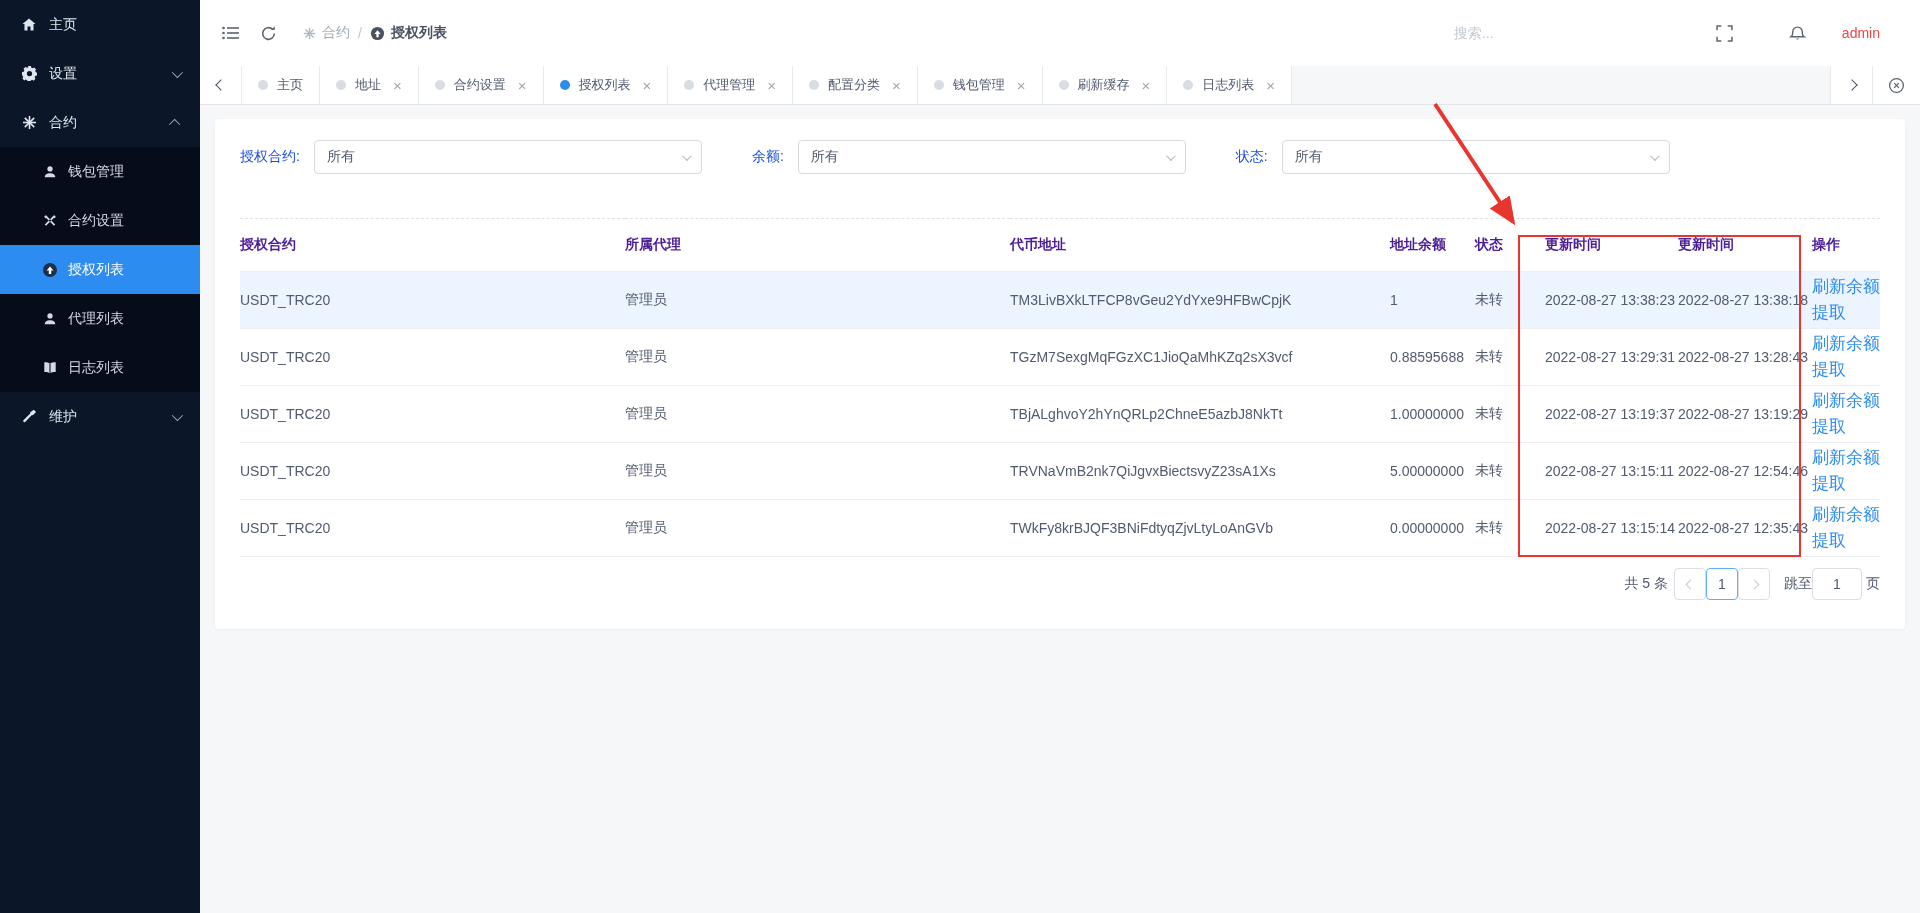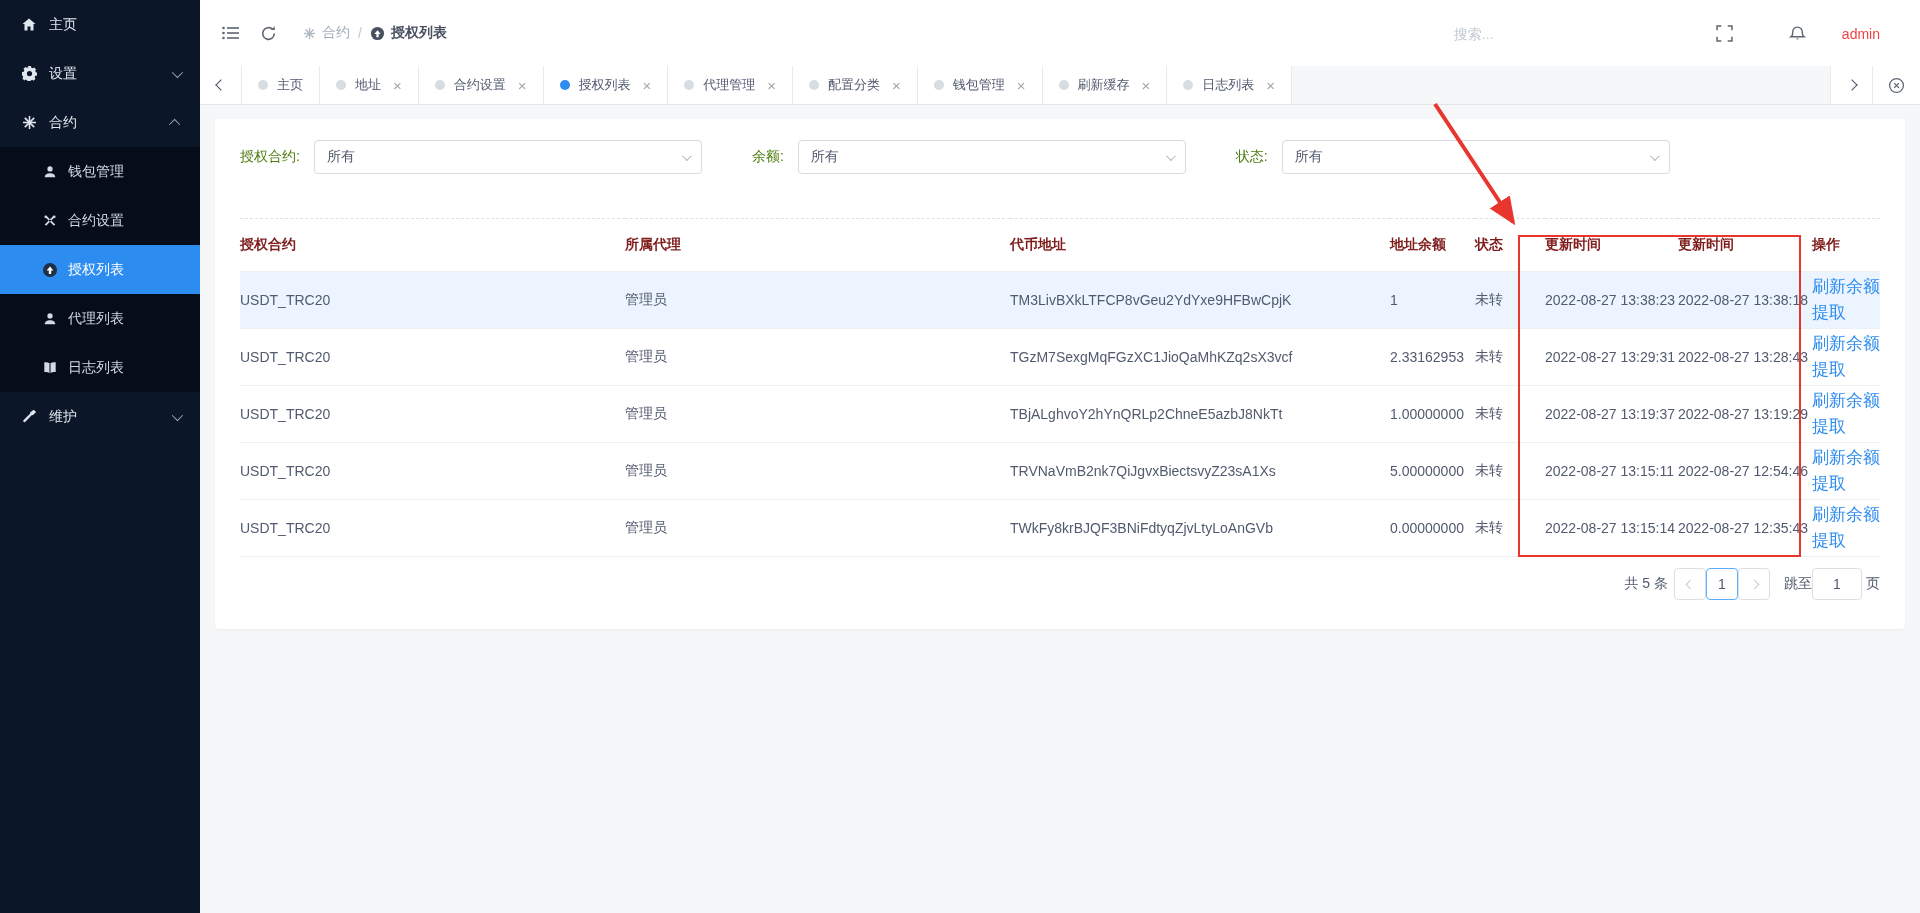--- a/index.html
+++ b/index.html
@@ -30,7 +30,7 @@
   .bc-section { color:#a3acb6; display:flex; align-items:center; gap:6px; cursor:pointer; }
   .bc-sep { color:#c2c8cf; }
   .bc-current { color:#495060; font-weight:600; display:flex; align-items:center; gap:6px; }
-  .topbar-right { margin-left:auto; display:flex; align-items:flex-end; gap:36px; }
+  .topbar-right { margin-left:auto; display:flex; align-items:center; gap:36px; }
   .search-input { border:none; outline:none; width:150px; font-size:14px; color:#495060; margin-right:76px; background:transparent; }
   .search-input::placeholder { color:#c3c9d1; }
   .username { color:#ef4444; cursor:pointer; }

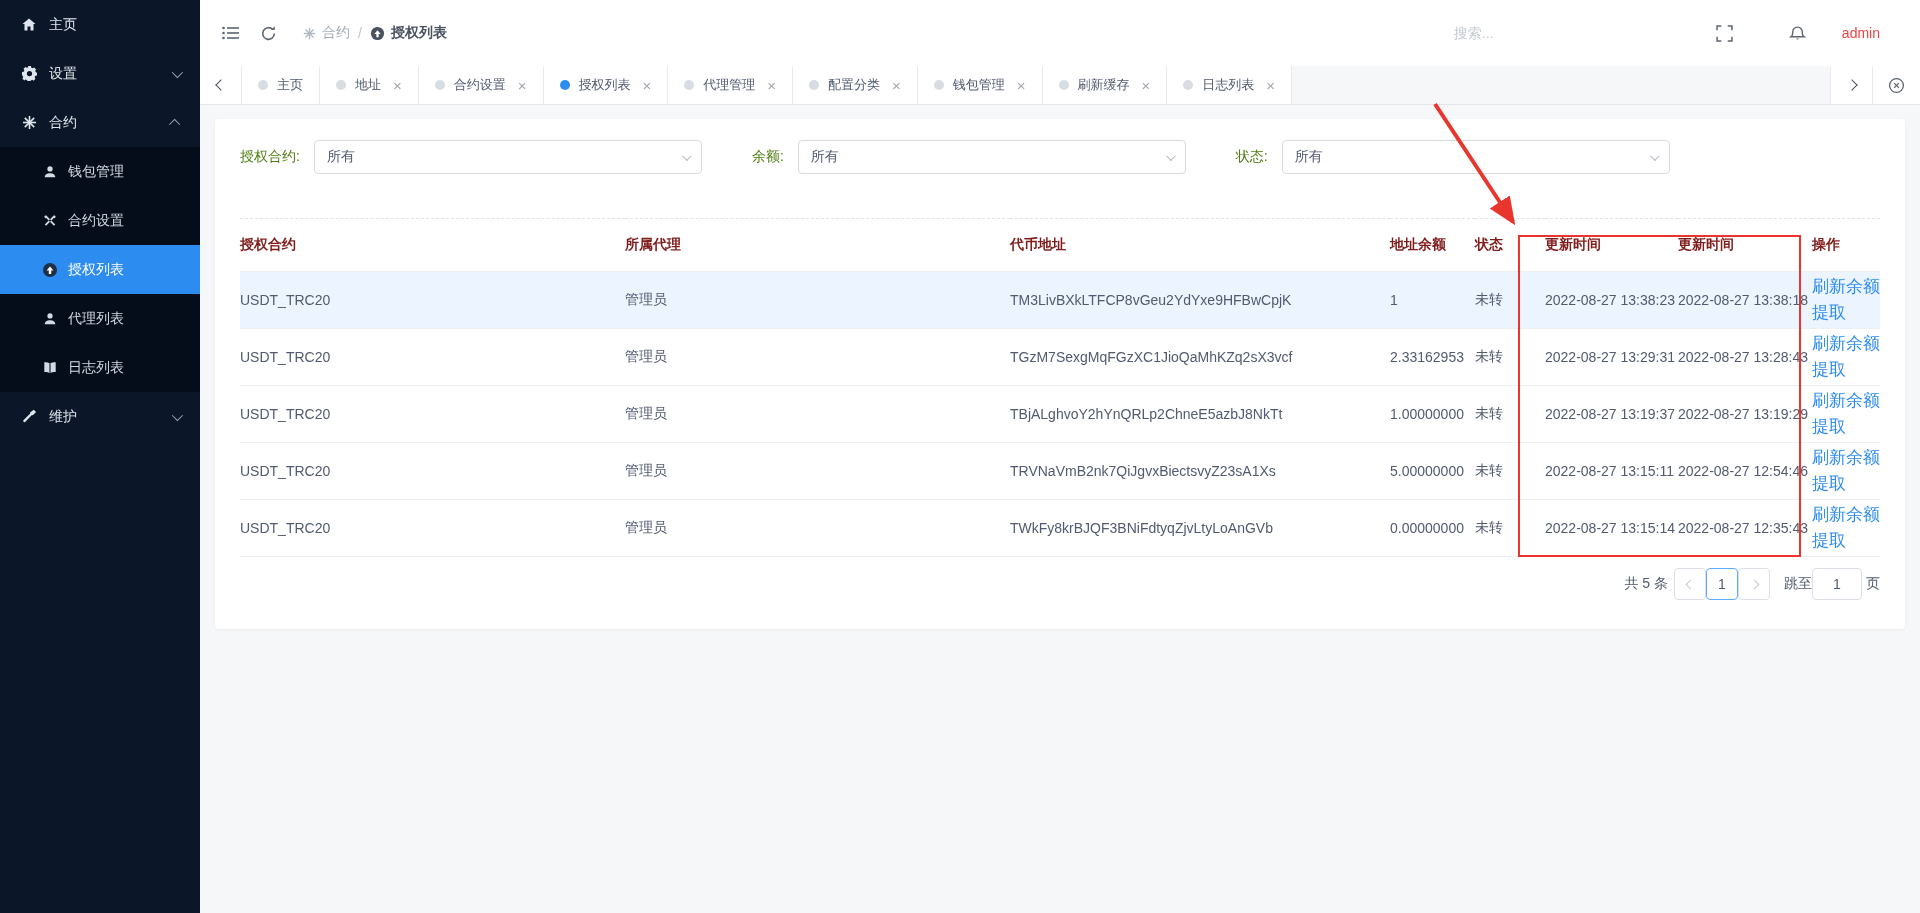--- a/index.html
+++ b/index.html
@@ -55,7 +55,7 @@
   
   .filters { display:flex; align-items:center; height:34px; gap:50px; }
   .fgroup { display:flex; align-items:center; }
-  .flabel { margin-right:14px; color:#4d7c0f; white-space:nowrap; }
+  .flabel { margin-right:14px; color:#1d4ed8; white-space:nowrap; }
   .fselect { width:388px; height:34px; border:1px solid #d7dbe0; border-radius:4px; display:flex; align-items:center; justify-content:space-between; padding:0 12px; background:#fff; color:#515a6e; cursor:pointer; }
   .sel-chev { width:7px; height:7px; border-right:1.4px solid #aeb5bf; border-bottom:1.4px solid #aeb5bf; transform:rotate(45deg) translateY(-2px); }
   

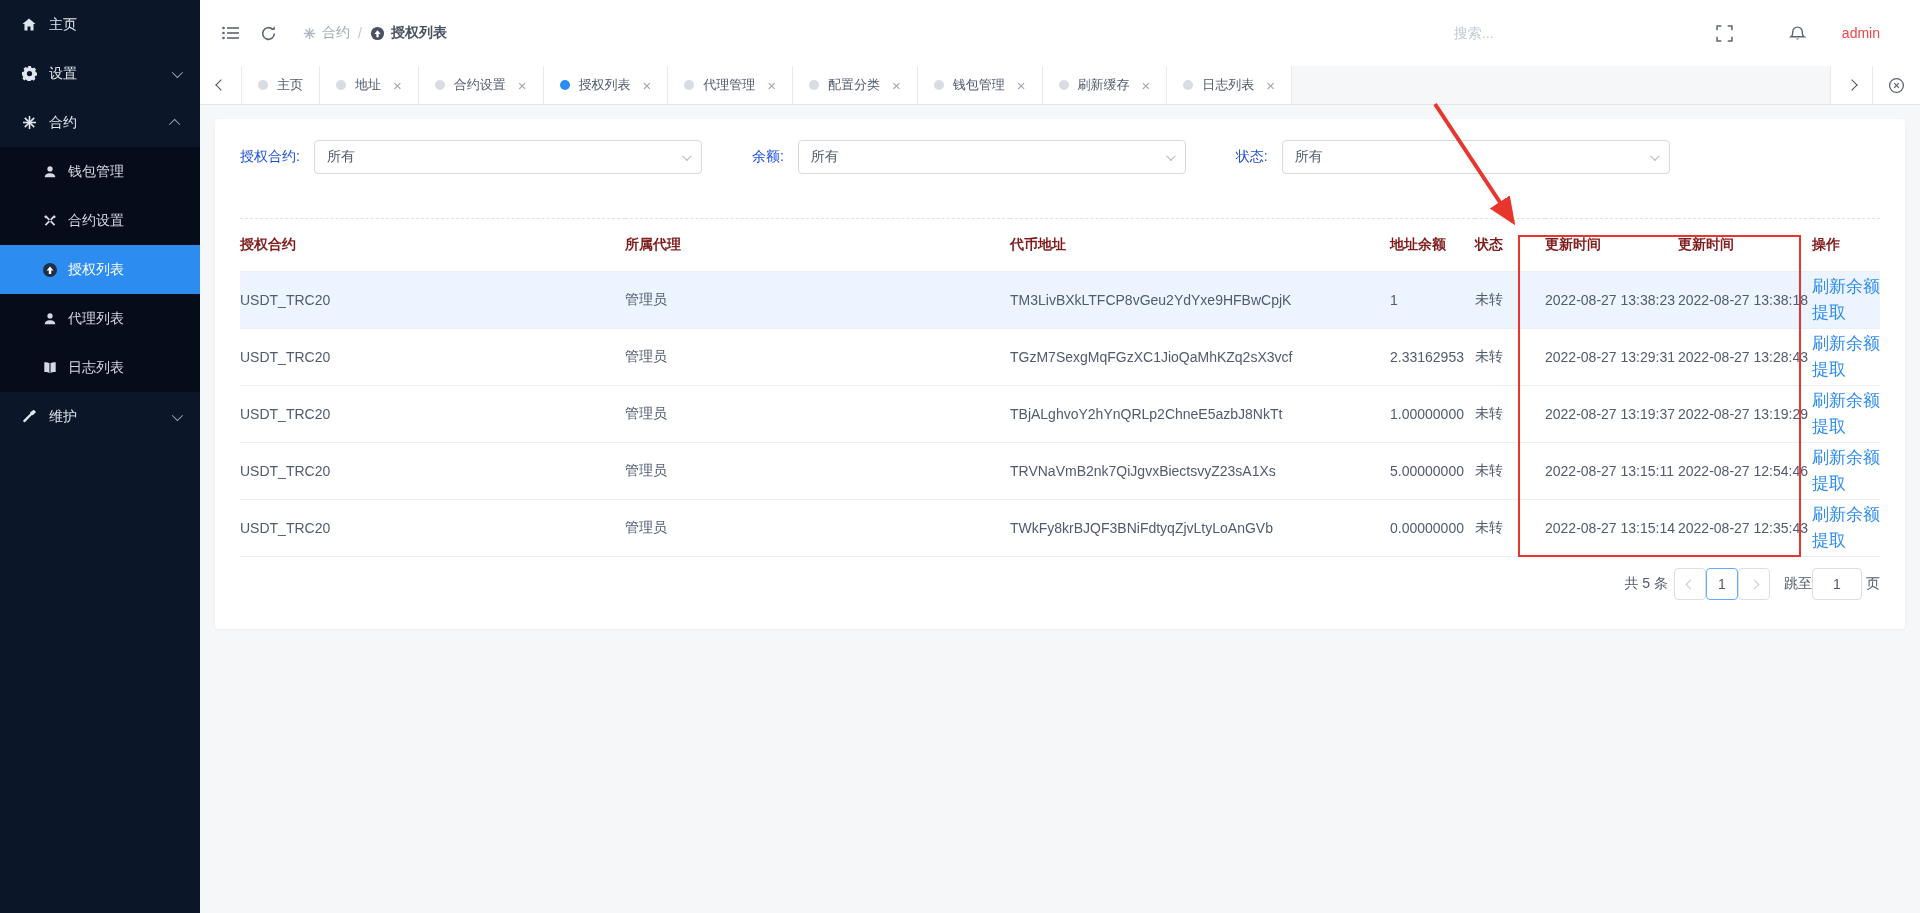--- a/index.html
+++ b/index.html
@@ -61,7 +61,7 @@
   
   .table-wrap { margin-top:44px; }
   table { width:100%; border-collapse:collapse; table-layout:fixed; }
-  th { height:53px; text-align:left; font-weight:700; color:#7f1d1d; font-size:14px; border-top:1px dashed #dfe3e8; vertical-align:middle; padding-right:8px; }
+  th { height:53px; text-align:left; font-weight:700; color:#4c1d95; font-size:14px; border-top:1px dashed #dfe3e8; vertical-align:middle; padding-right:8px; }
   td { height:57px; font-size:14px; color:#515a6e; border-top:1px solid #eceff3; vertical-align:middle; padding-right:8px; overflow:hidden; white-space:nowrap; }
   tr.last td { border-bottom:1px solid #eceff3; }
   tr.highlight td { background:#ecf5ff; }

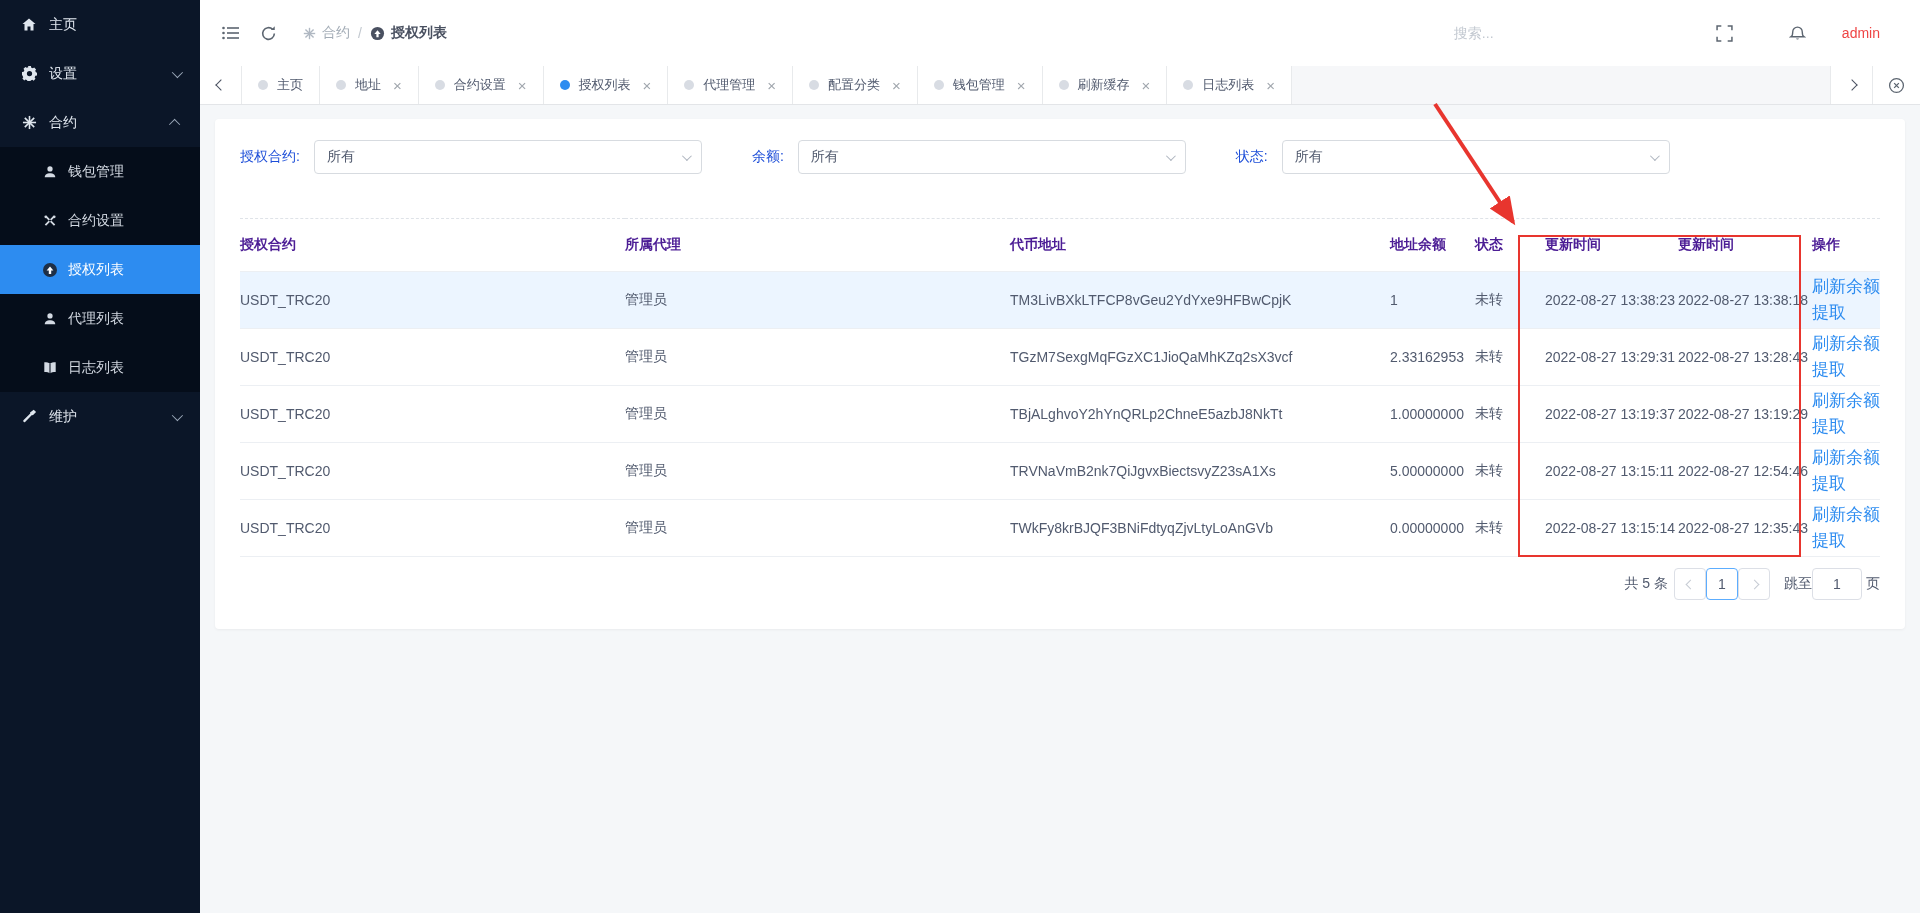--- a/index.html
+++ b/index.html
@@ -362,7 +362,7 @@
               <td>USDT_TRC20</td>
               <td>管理员</td>
               <td>TGzM7SexgMqFGzXC1JioQaMhKZq2sX3vcf</td>
-              <td>2.33162953</td>
+              <td>0.88595688</td>
               <td>未转</td>
               <td>2022-08-27 13:29:31</td>
               <td>2022-08-27 13:28:43</td>

